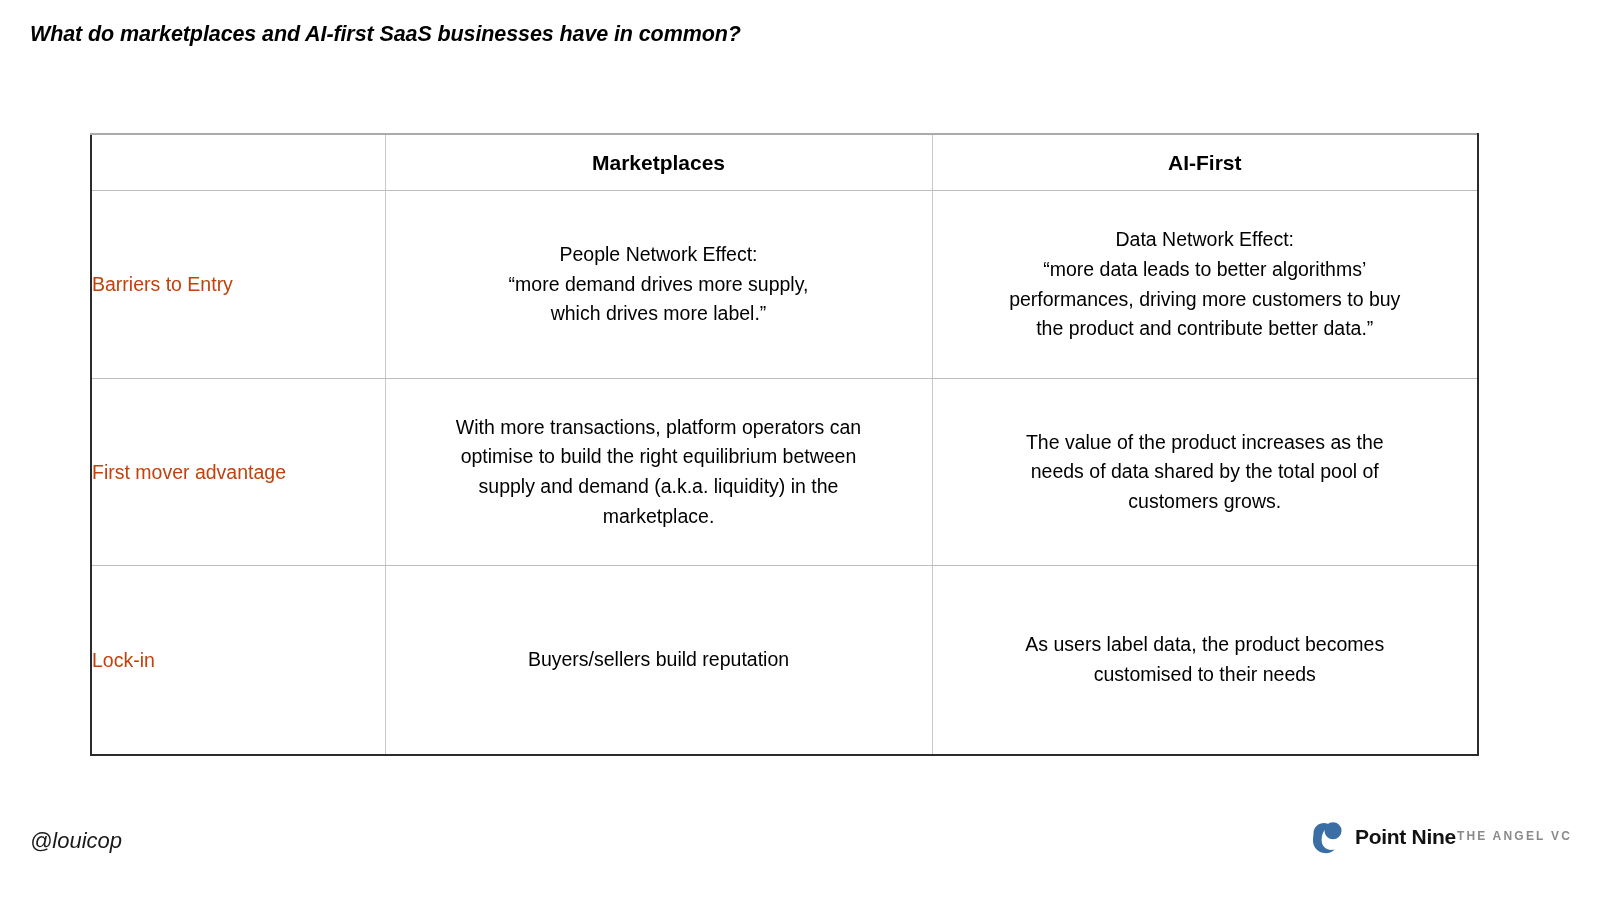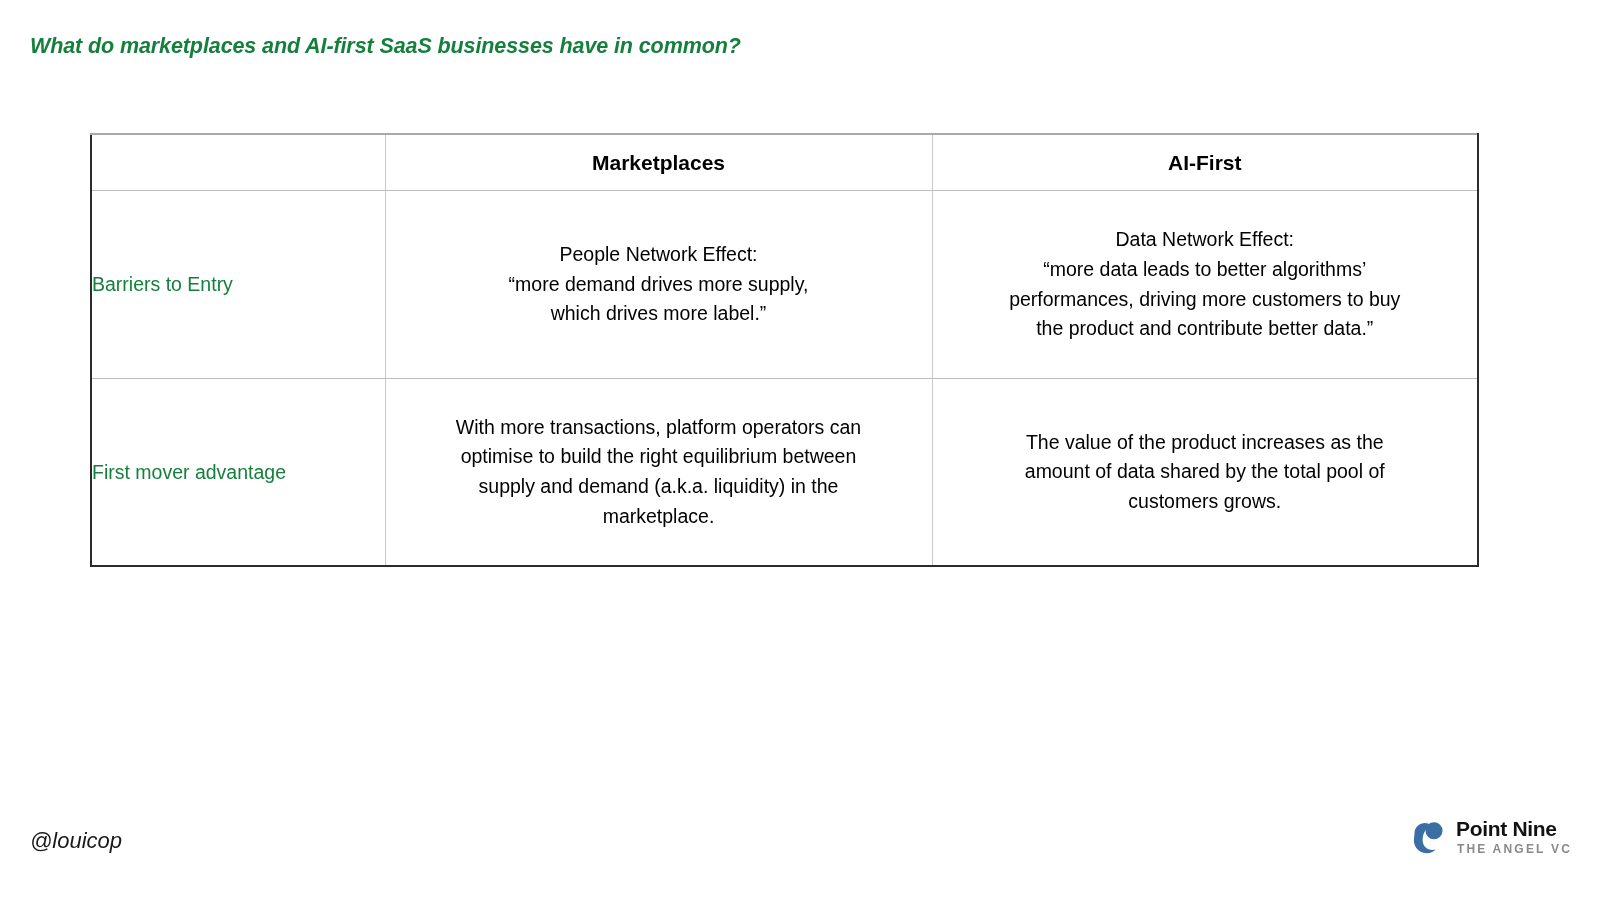--- a/index.html
+++ b/index.html
@@ -21,12 +21,12 @@
   .slide-title {
     position: absolute;
     left: 30px;
-    top: 34px;
+    top: 22px;
     font-size: 21.5px;
     font-weight: bold;
     font-style: italic;
     letter-spacing: -0.1px;
-    color: #15803d;
+    color: #000000;
     white-space: nowrap;
   }
 

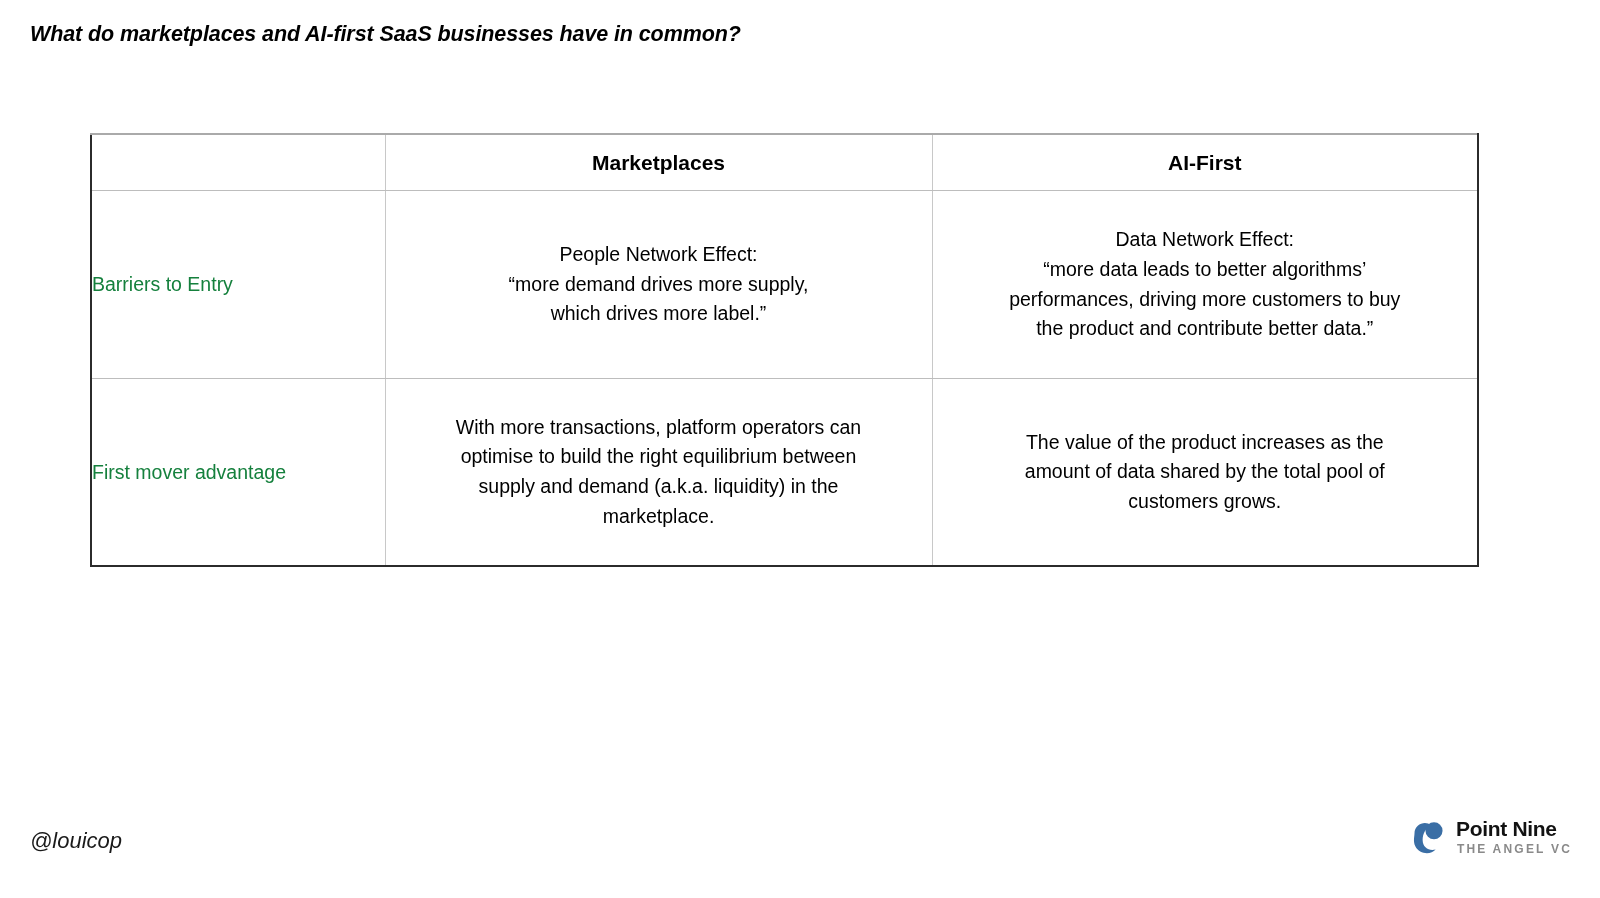--- a/index.html
+++ b/index.html
@@ -77,7 +77,7 @@
     font-size: 19.5px;
     text-align: left;
     padding: 0 0 0 6px;
-    color: #15803d;
+    color: #c2410c;
   }
   td.cell-body {
     font-size: 19.5px;

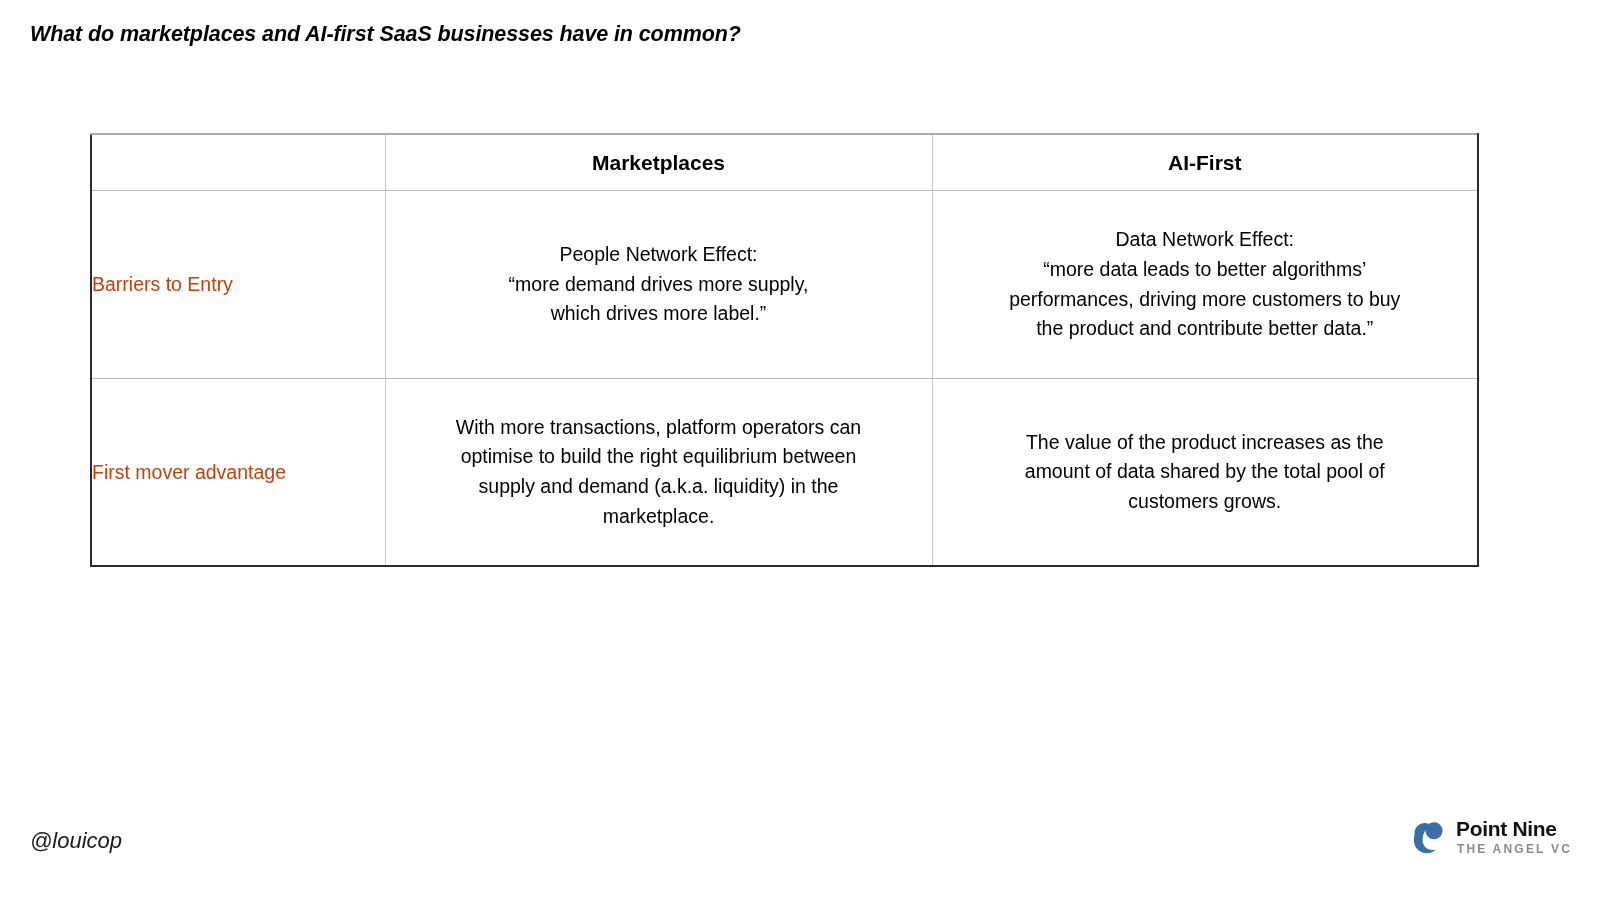--- a/index.html
+++ b/index.html
@@ -181,7 +181,7 @@
           </td>
         <td class="cell-body">
             <span class="ln">The value of the product increases as the</span>
-            <span class="ln">amount of data shared by the total pool of</span>
+            <span class="ln">needs of data shared by the total pool of</span>
             <span class="ln">customers grows.</span>
           </td>
       </tr>

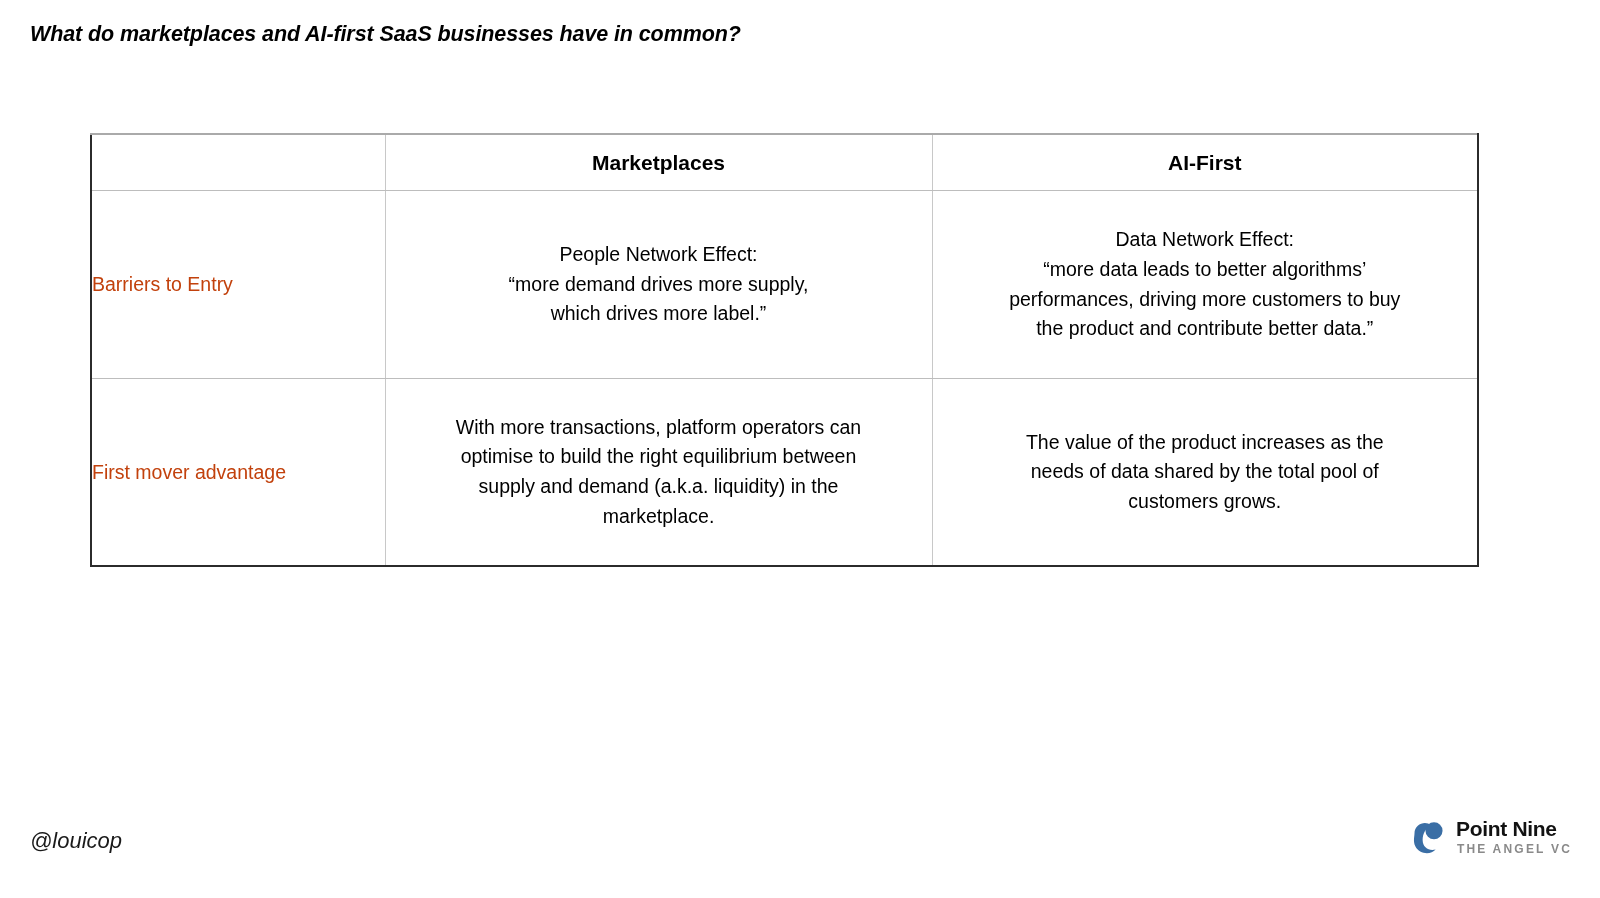--- a/index.html
+++ b/index.html
@@ -185,6 +185,16 @@
             <span class="ln">customers grows.</span>
           </td>
       </tr>
+      <tr class="r3">
+        <td class="row-label">Lock-in</td>
+        <td class="cell-body">
+            <span class="ln">Buyers/sellers build reputation</span>
+          </td>
+        <td class="cell-body">
+            <span class="ln">As users label data, the product becomes</span>
+            <span class="ln">customised to their needs</span>
+          </td>
+      </tr>
     </tbody>
   </table>
 </div>

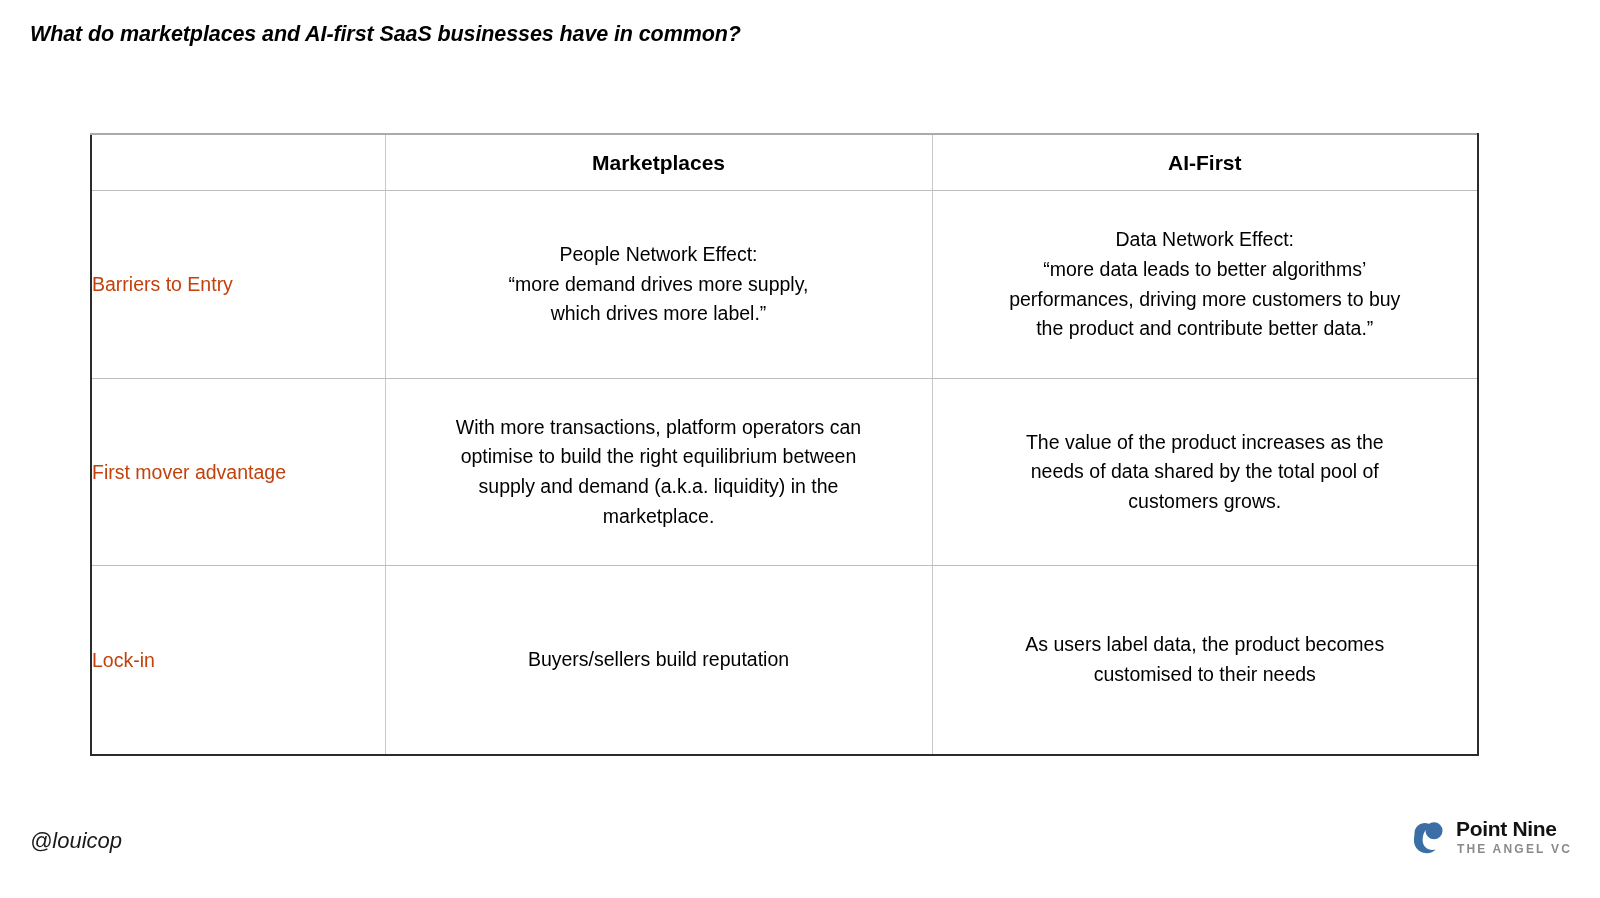--- a/index.html
+++ b/index.html
@@ -118,7 +118,7 @@
   }
   .brand-text {
     display: flex;
-    flex-direction: column;
+    flex-direction: row;
     align-items: flex-start;
     line-height: 1;
   }

